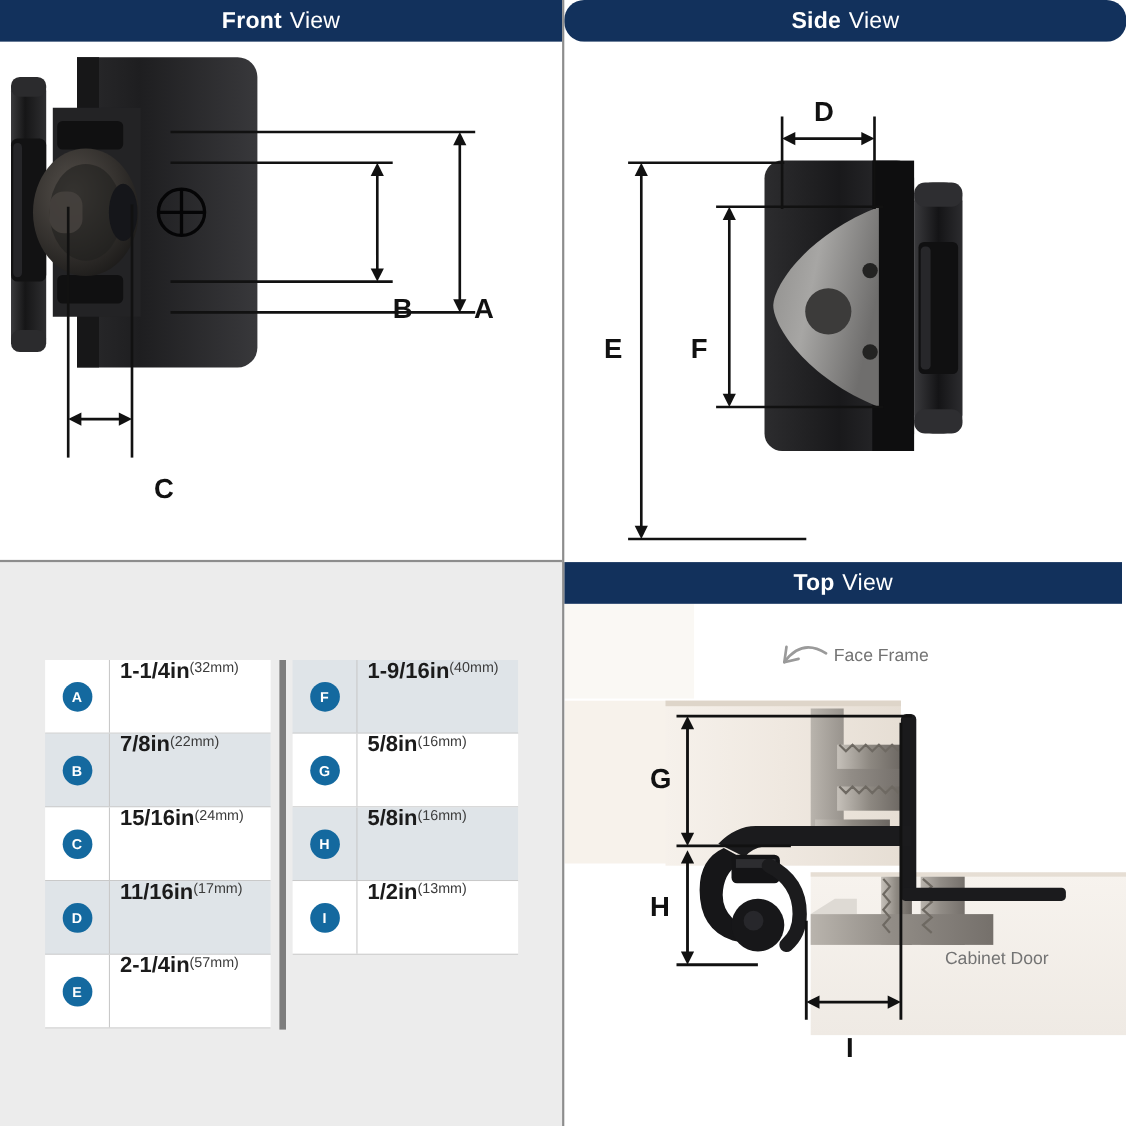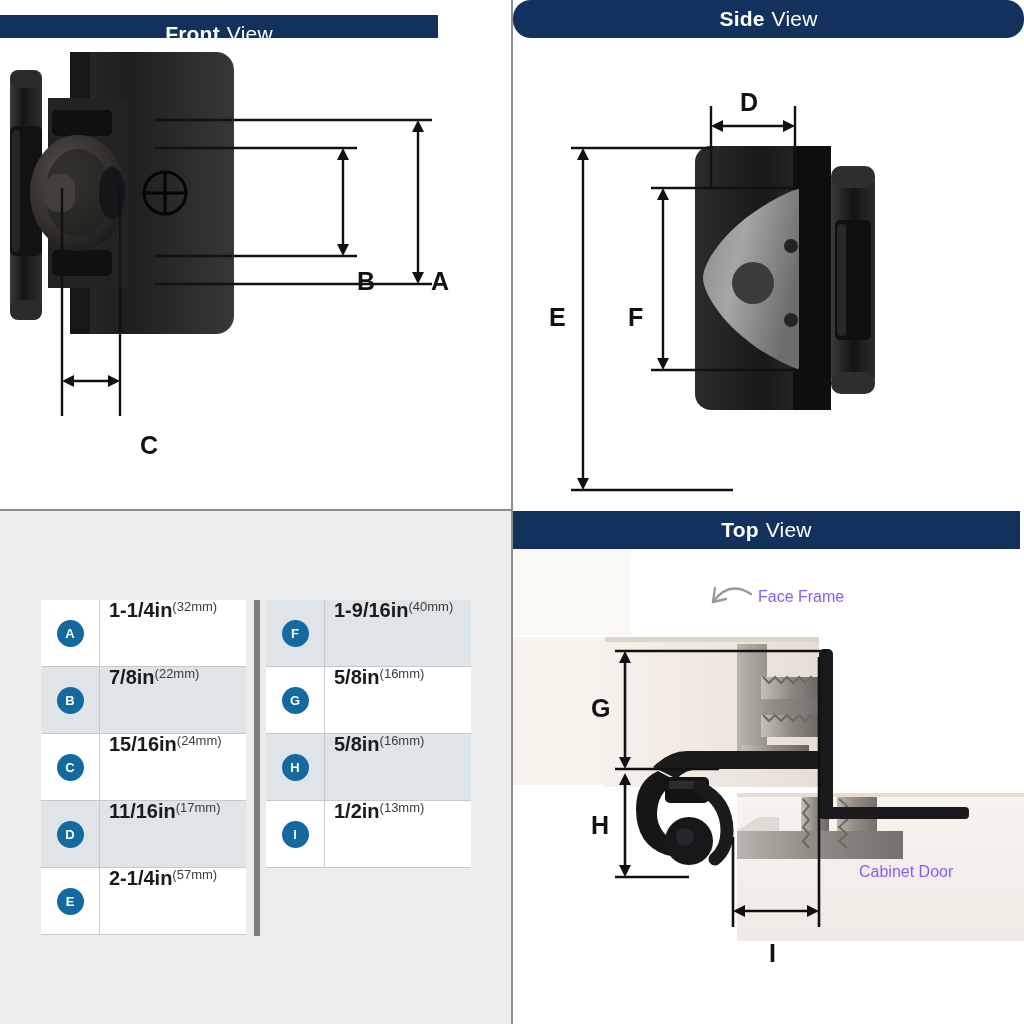--- a/index.html
+++ b/index.html
@@ -22,7 +22,7 @@
   }
   .hdr .b{font-weight:bold;}
   .hdr .n{font-weight:normal;margin-left:7px;}
-  #hdr-front{left:0;top:15px;width:438px;}
+  #hdr-front{left:0;top:0;width:511px;}
   #hdr-side {left:513px;top:0;width:511px;border-radius:18px;}
   #hdr-top  {left:513px;top:511px;width:507px;}
 

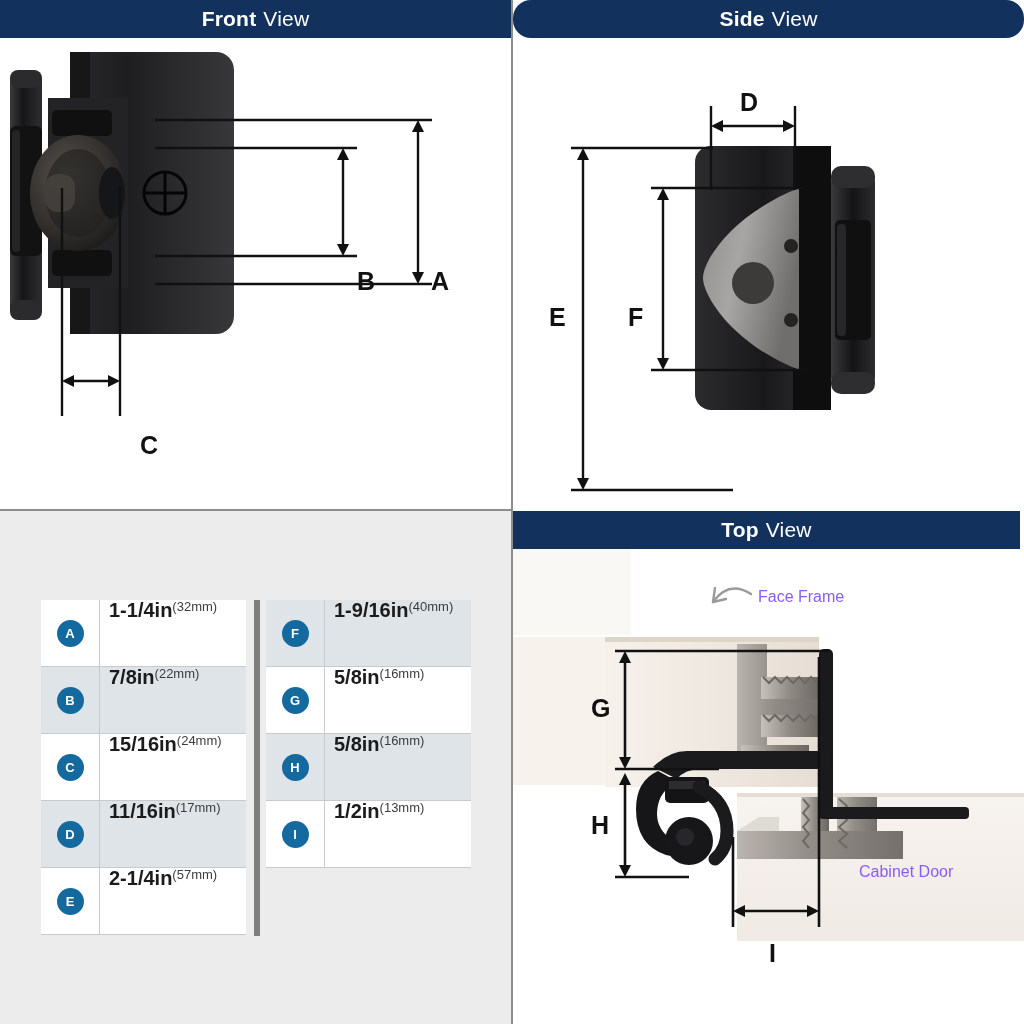--- a/index.html
+++ b/index.html
@@ -82,7 +82,7 @@
     font-size:25px;line-height:1;
   }
   .annot{
-    position:absolute;color:#8b5cf6;font-size:16px;line-height:1;
+    position:absolute;color:#737373;font-size:16px;line-height:1;
   }
 </style>
 </head>

